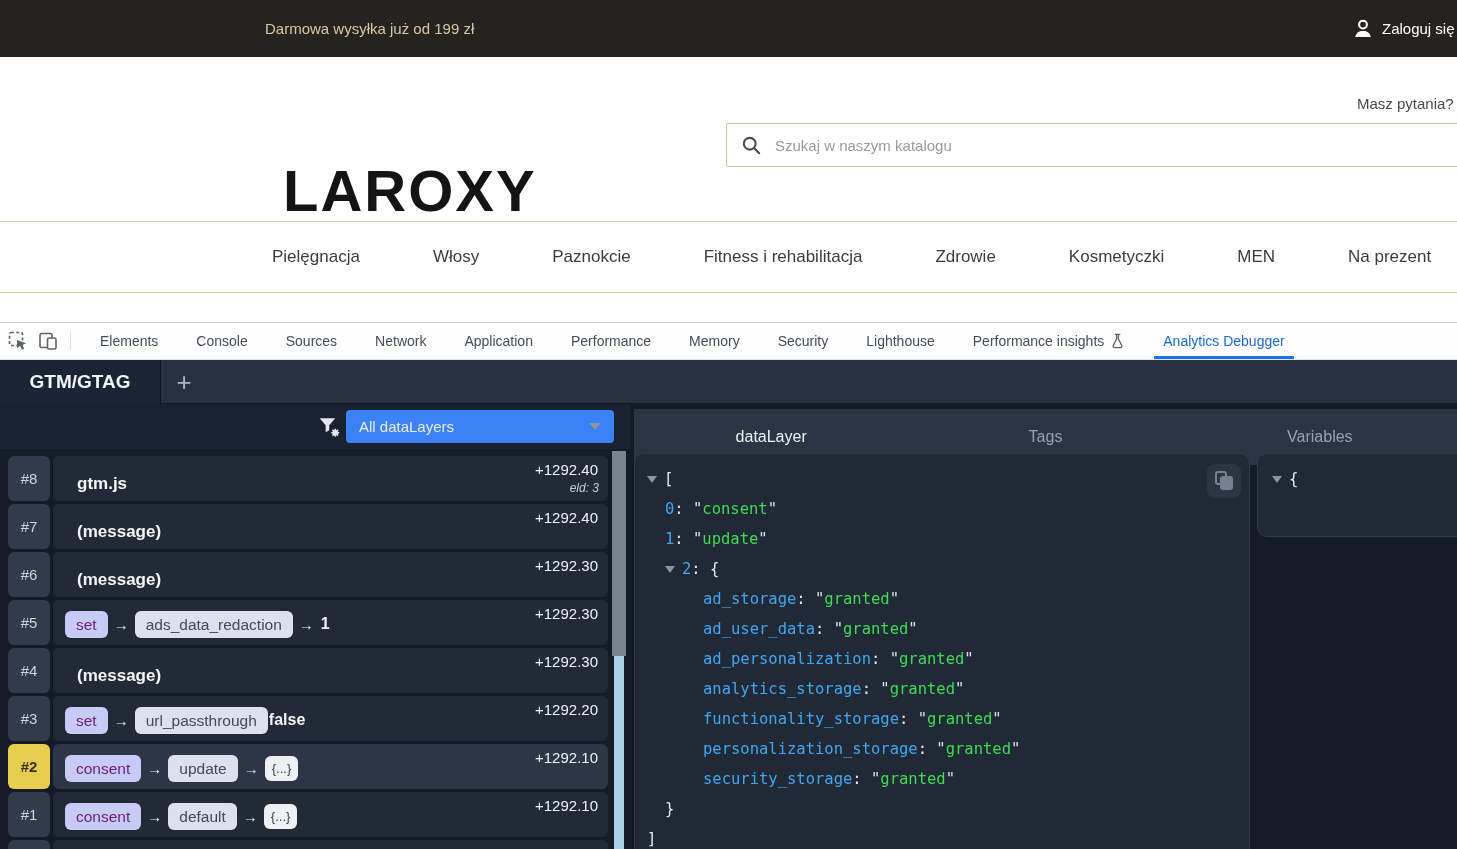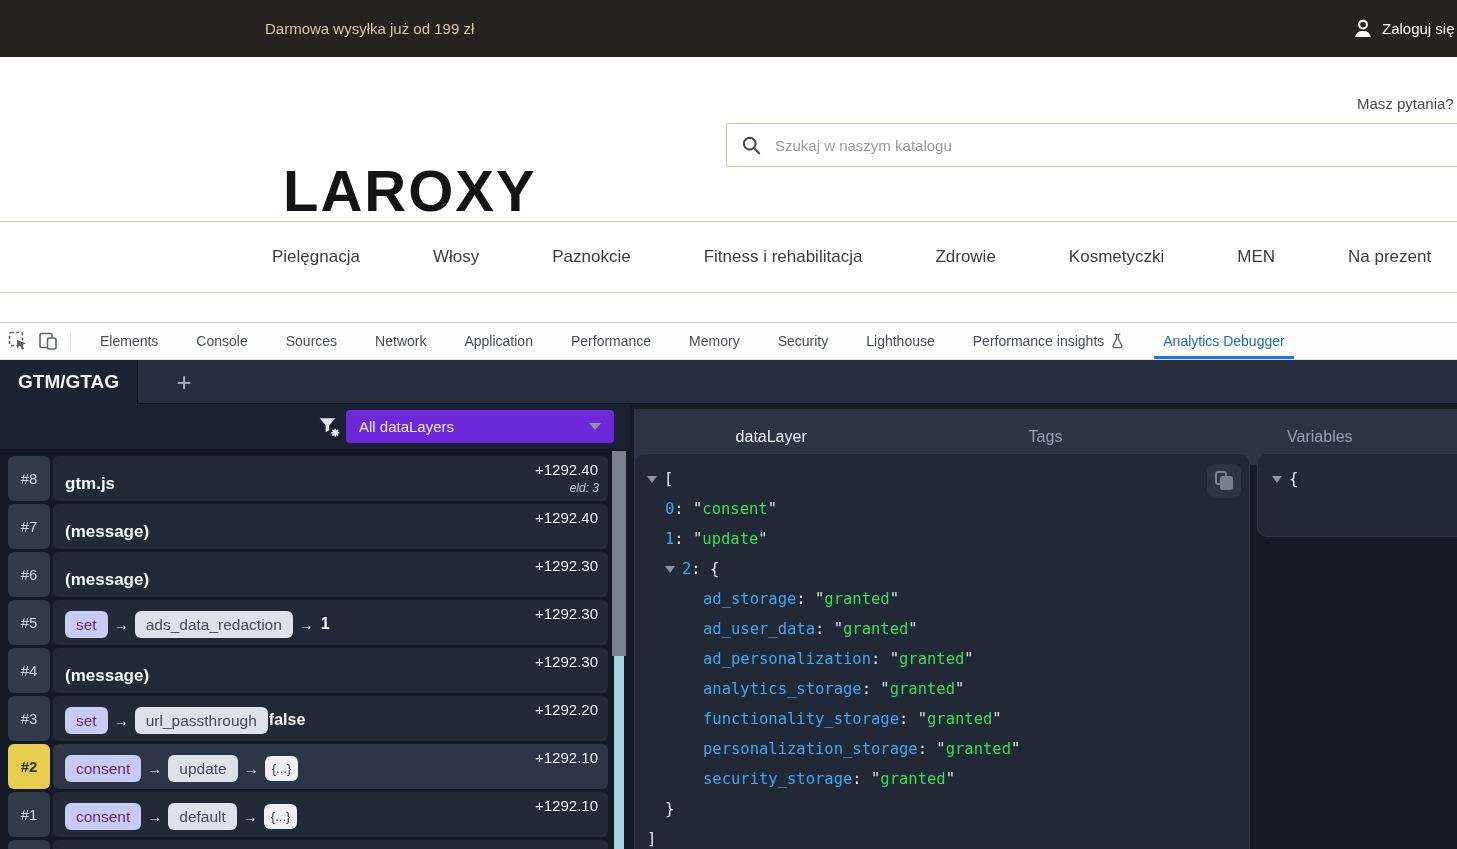--- a/index.html
+++ b/index.html
@@ -45,7 +45,7 @@
 
   .gtm-row { position:absolute; left:0; top:37px; width:100%; height:44px; background:#273041;
              border-bottom:1px solid #10161f; }
-  .gtm-tab { position:absolute; left:0; top:0; width:138px; height:44px; background:#1b2433; color:#f2f5fa;
+  .gtm-tab { position:absolute; left:0; top:0; width:161px; height:44px; background:#1b2433; color:#f2f5fa;
              font-weight:700; font-size:19px; display:flex; align-items:center; justify-content:center;
              border-right:1px solid #10161f; cursor:pointer; }
   .new-tab { position:absolute; left:166px; top:0; width:36px; height:44px; color:#aab3c2; font-size:26px;

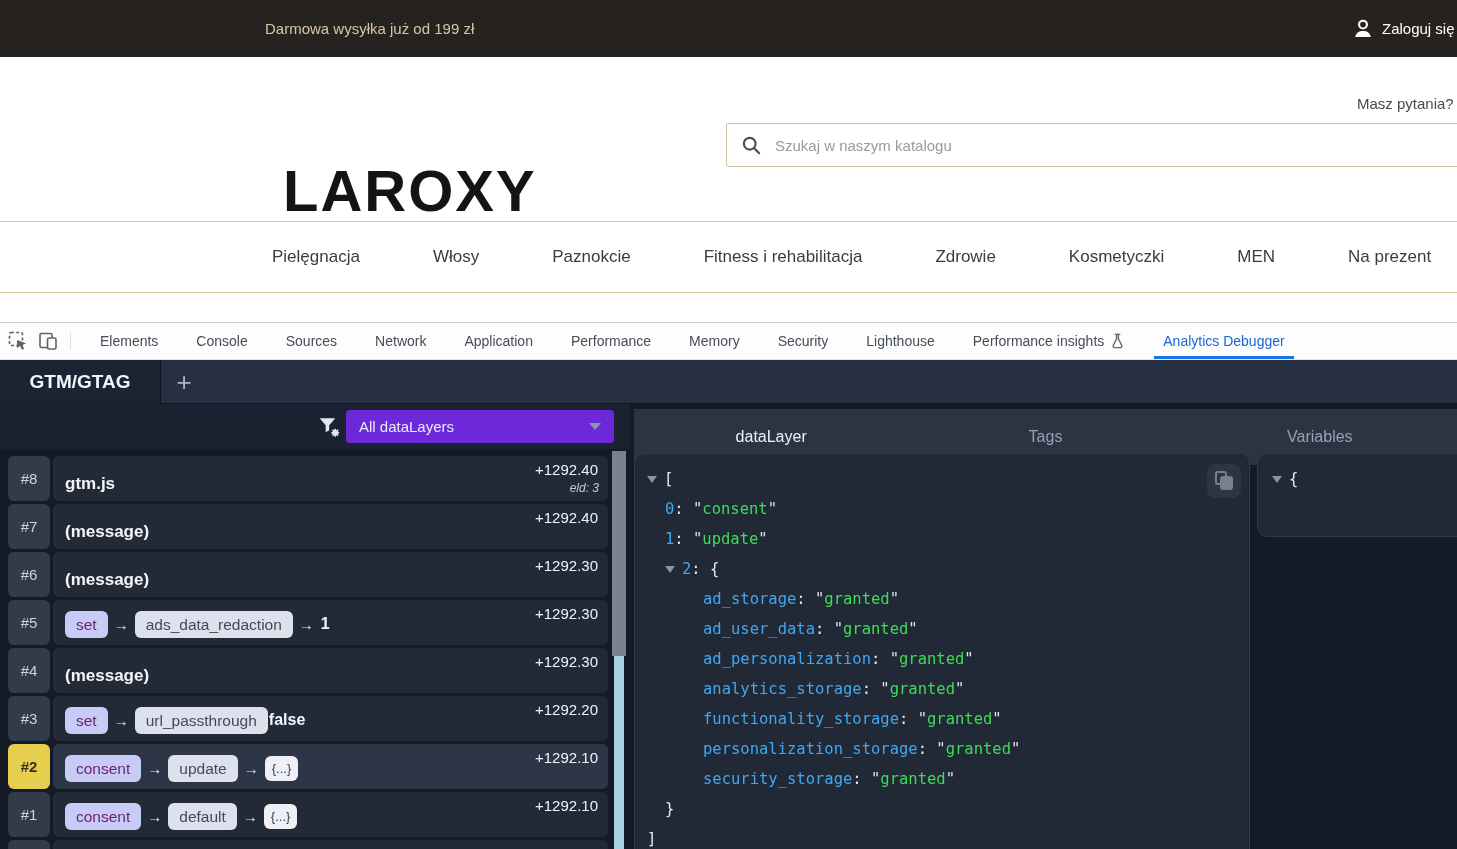--- a/index.html
+++ b/index.html
@@ -54,7 +54,7 @@
   .dbg-toolbar { position:absolute; left:0; top:81px; width:100%; height:45px; background:#141b27; }
   .dbg-left { position:absolute; left:0; top:0; width:630px; height:45px; background:#1a2231; }
   .filter-btn { position:absolute; left:316px; top:10px; width:26px; height:25px; cursor:pointer; }
-  .dl-select { position:absolute; left:346px; top:6px; width:268px; height:33px; background:#6d28d9;
+  .dl-select { position:absolute; left:346px; top:6px; width:268px; height:33px; background:#3b82f6;
                border-radius:4px; display:flex; align-items:center; justify-content:space-between;
                padding:0 13px; color:#e9edf3; font-size:15px; cursor:pointer; }
   .caret { width:0; height:0; border-left:6px solid transparent; border-right:6px solid transparent;

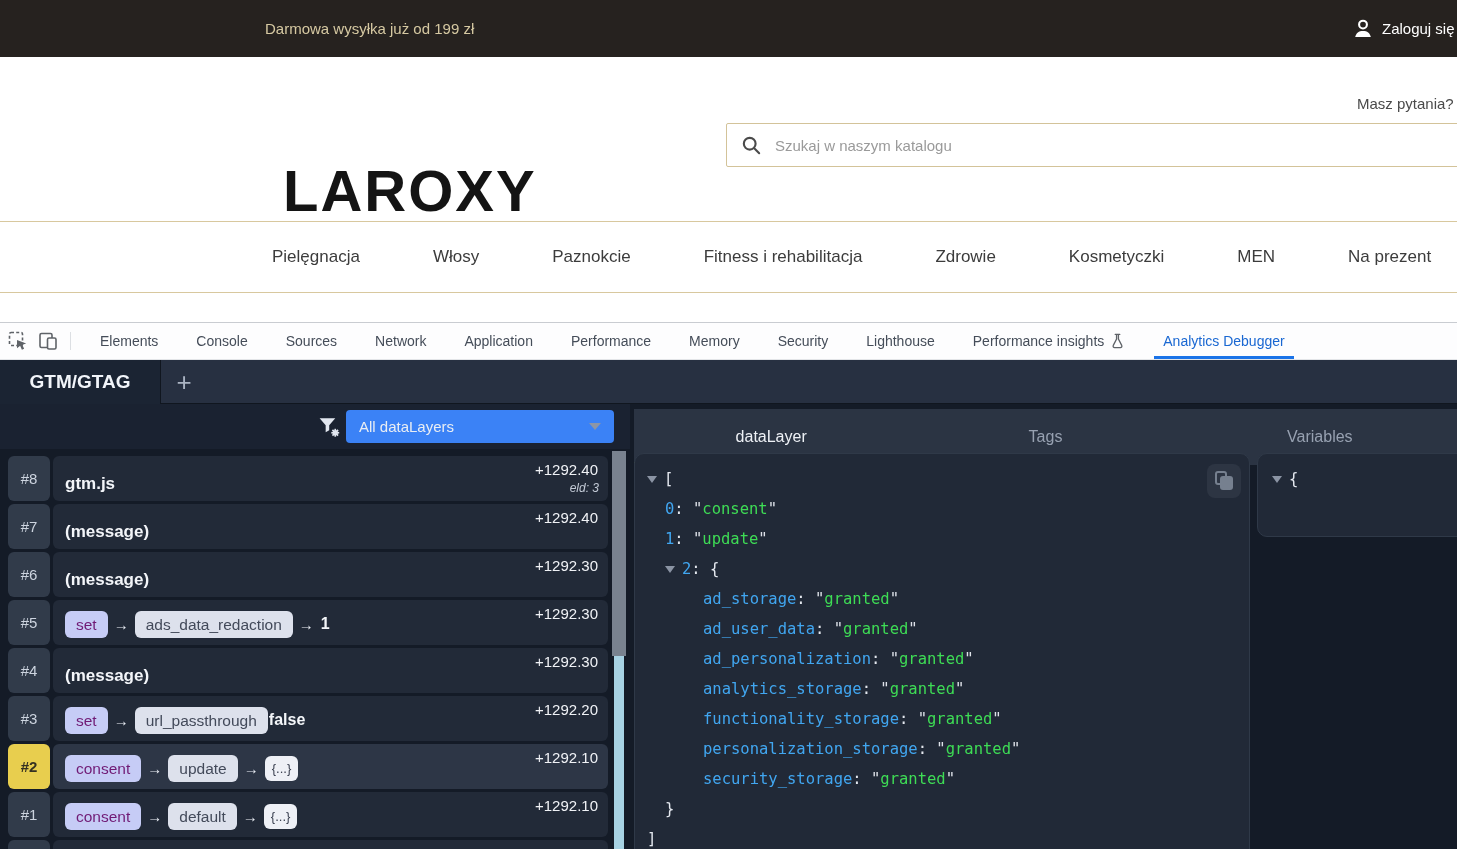--- a/index.html
+++ b/index.html
@@ -78,7 +78,7 @@
   .row-time { position:absolute; top:5px; right:10px; color:#f0f2f6; font-size:15px; }
   .row-extra { position:absolute; top:25px; right:9px; color:#c3cad6; font-size:12px; font-style:italic; }
   .row-parts { position:absolute; left:12px; bottom:7px; display:flex; align-items:center; }
-  .row-name { font-weight:600; font-size:17px; color:#f3f5f9; }
+  .row-name { font-weight:600; font-size:17px; color:#f3f5f9;margin-left:12px; }
   .row-arrow { color:#e6eaf1; font-size:15px; margin:0 6px; }
   .row-value { color:#f4f6f9; font-size:16px; font-weight:600; margin-left:1px; }
   .badge { border-radius:6px; line-height:1; padding:6px 11px; font-size:15.5px; white-space:pre; }

